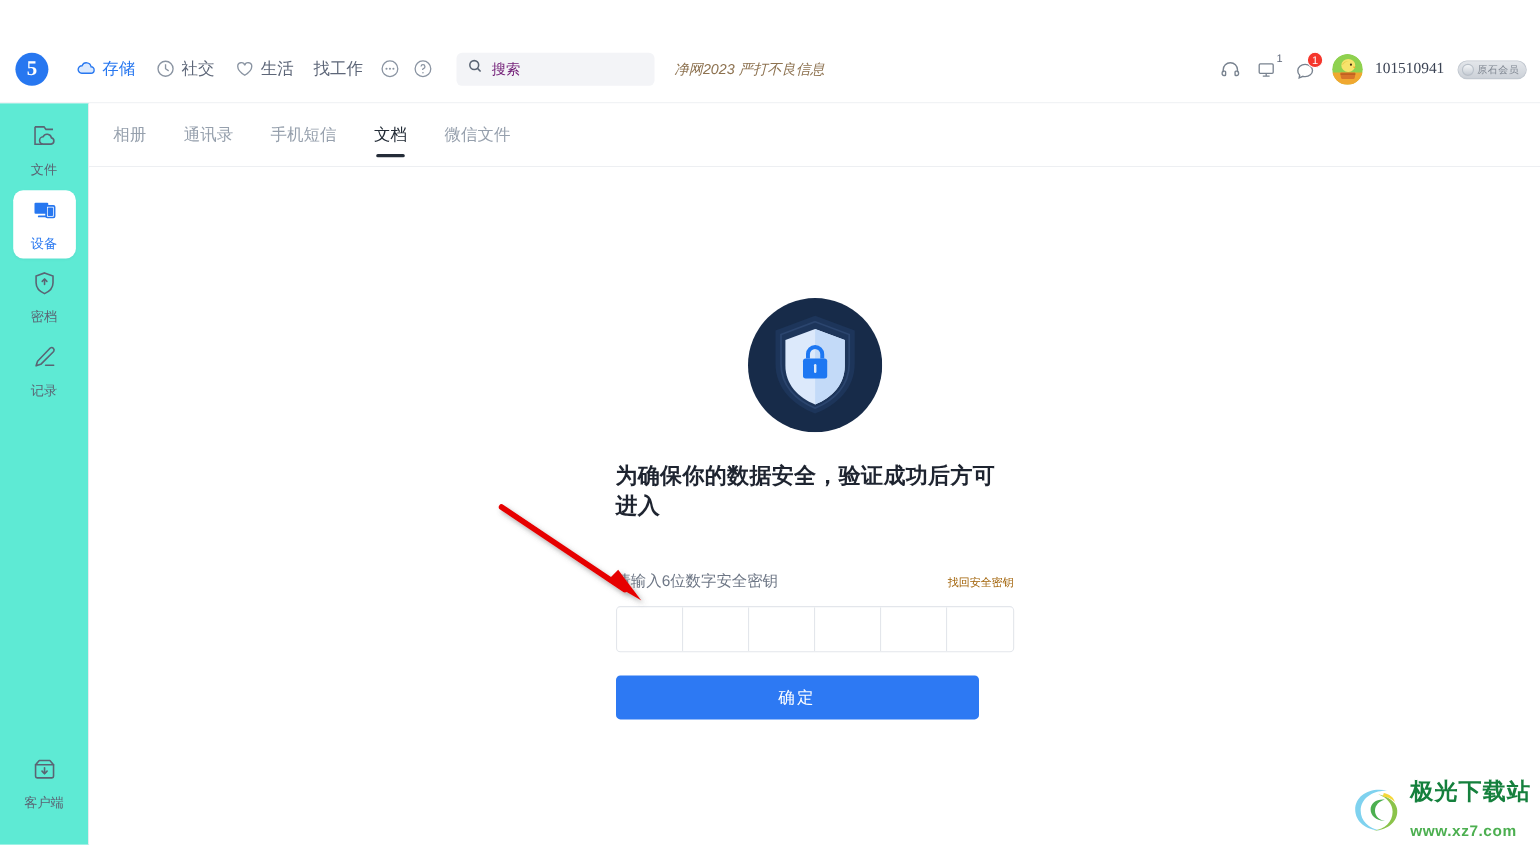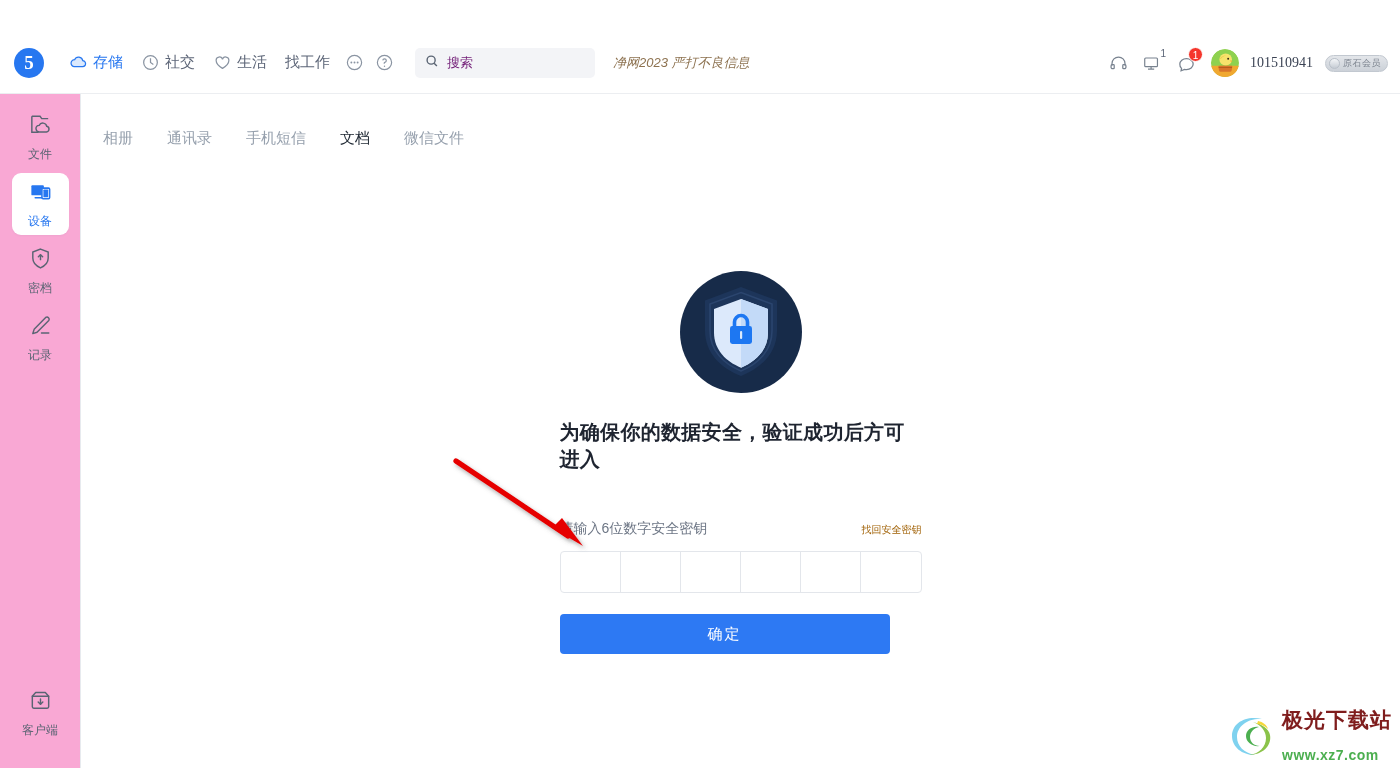--- a/index.html
+++ b/index.html
@@ -104,7 +104,7 @@
 
   
   .tabbar {
-    position:absolute; left:81px; top:110px; width:1319px; height:58px;
+    position:absolute; left:81px; top:94px; width:1319px; height:58px;
     background:#fff; border-bottom:1px solid #eceef1;
     display:flex; align-items:center; padding-left:20px; gap:30px;
   }

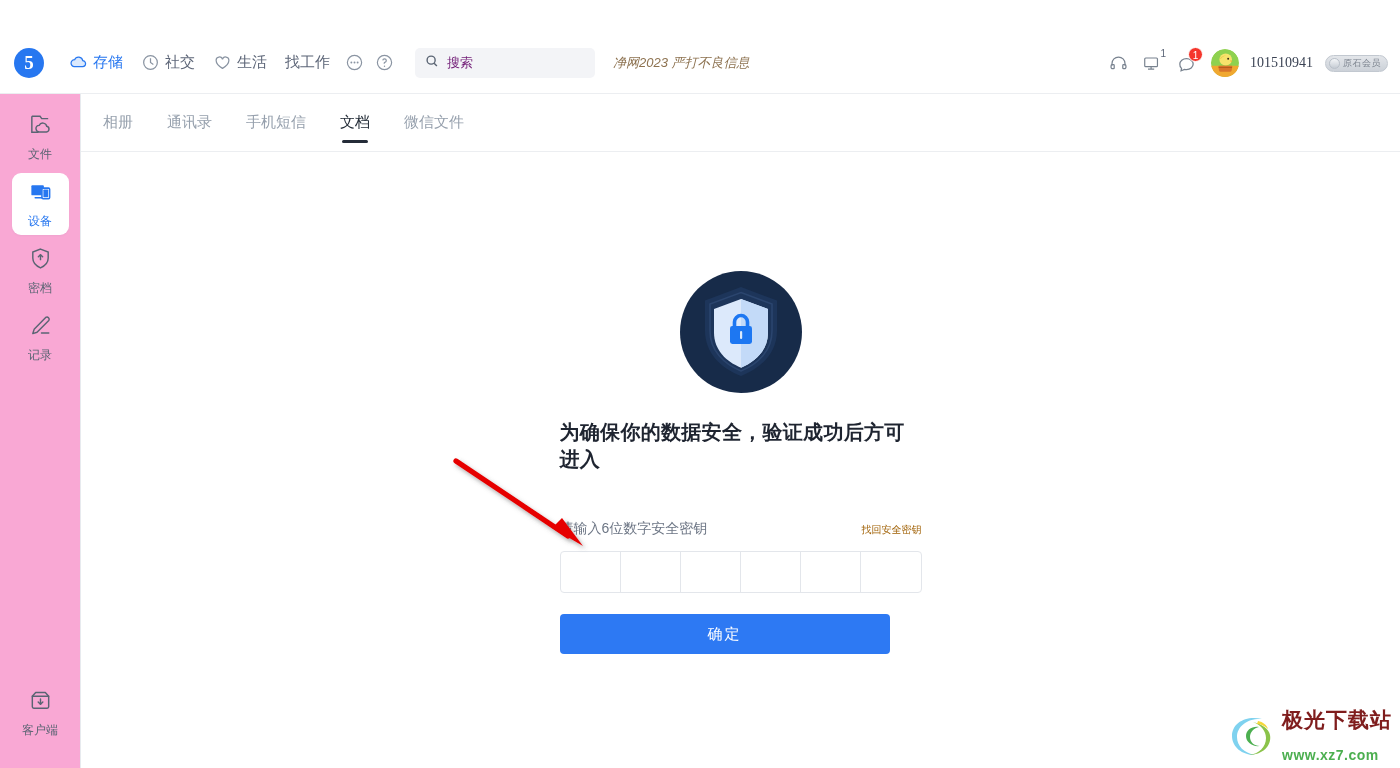--- a/index.html
+++ b/index.html
@@ -90,7 +90,7 @@
   
   .sidebar {
     position:absolute; left:0; top:94px; width:81px; height:674px;
-    background:#f9a8d4; border-right:1px solid #e7eaee;
+    background:#5eead4; border-right:1px solid #e7eaee;
     display:flex; flex-direction:column; align-items:center; padding-top:12px;
   }
   .side-item {

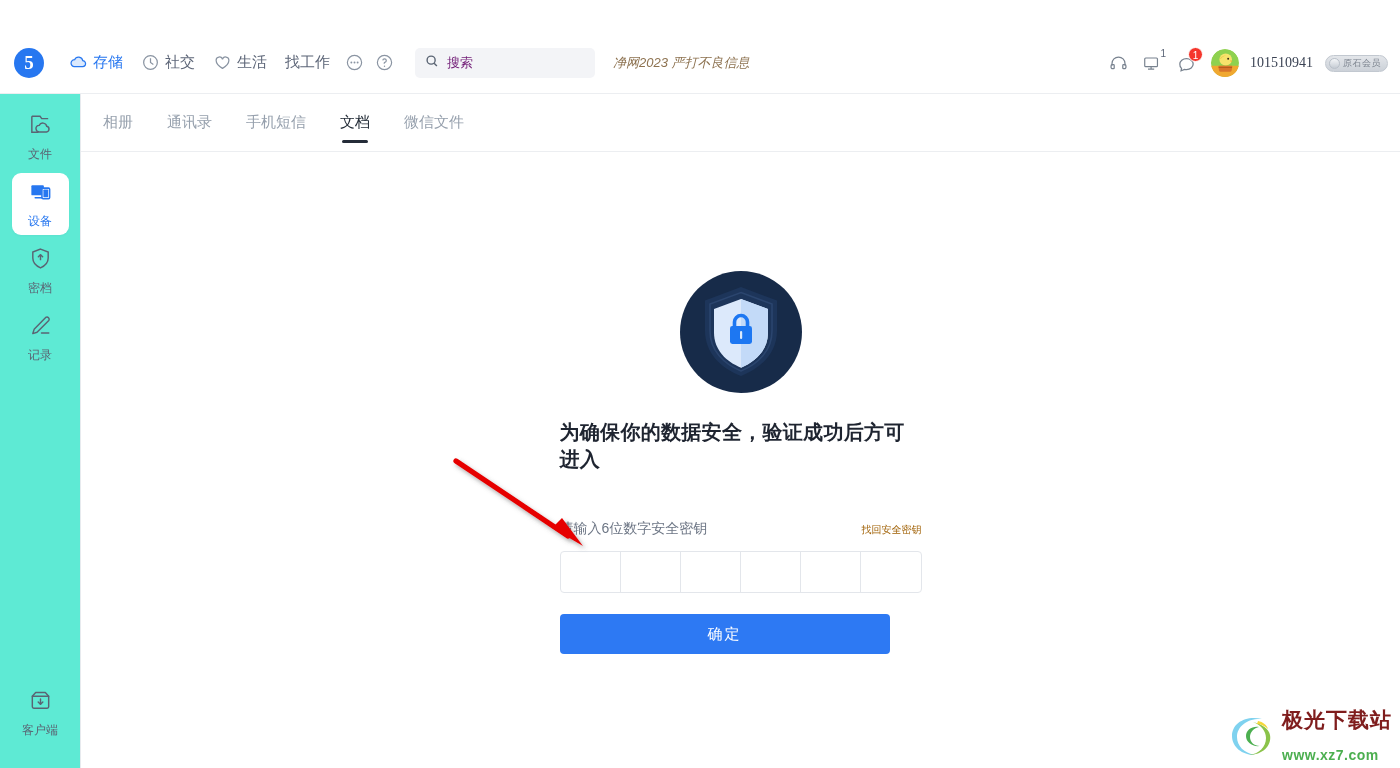--- a/index.html
+++ b/index.html
@@ -155,7 +155,7 @@
     position:absolute; right:8px; bottom:6px; display:flex; align-items:center; gap:4px;
   }
   .wm-text { display:flex; flex-direction:column; line-height:1; }
-  .wm-cn { font-size:21px; font-weight:bold; color:#7f1d1d; letter-spacing:1px; }
+  .wm-cn { font-size:21px; font-weight:bold; color:#15803d; letter-spacing:1px; }
   .wm-url { font-size:14px; font-weight:bold; color:#4caf50; letter-spacing:.5px; margin-top:18px;}
 </style>
 </head>

